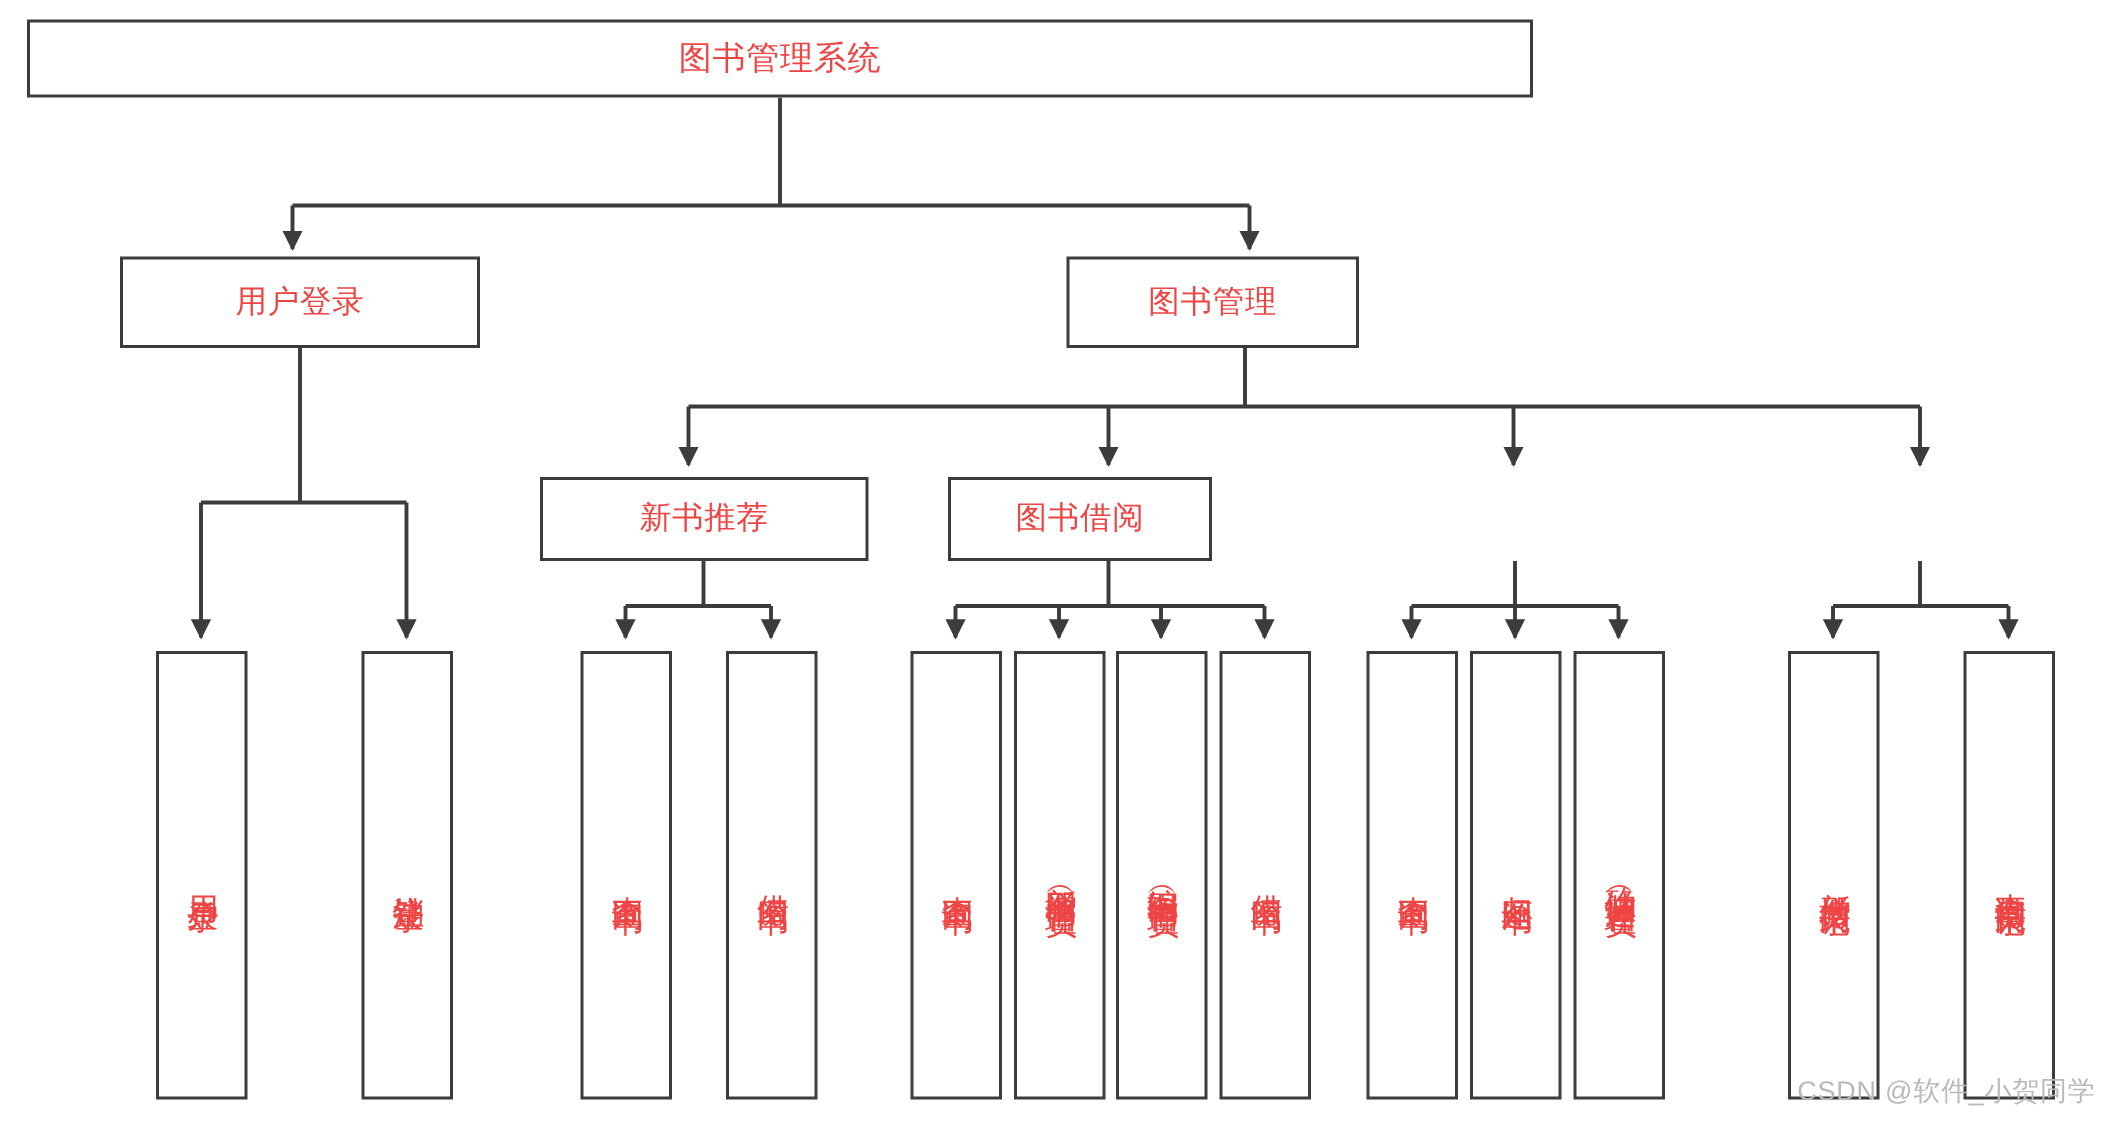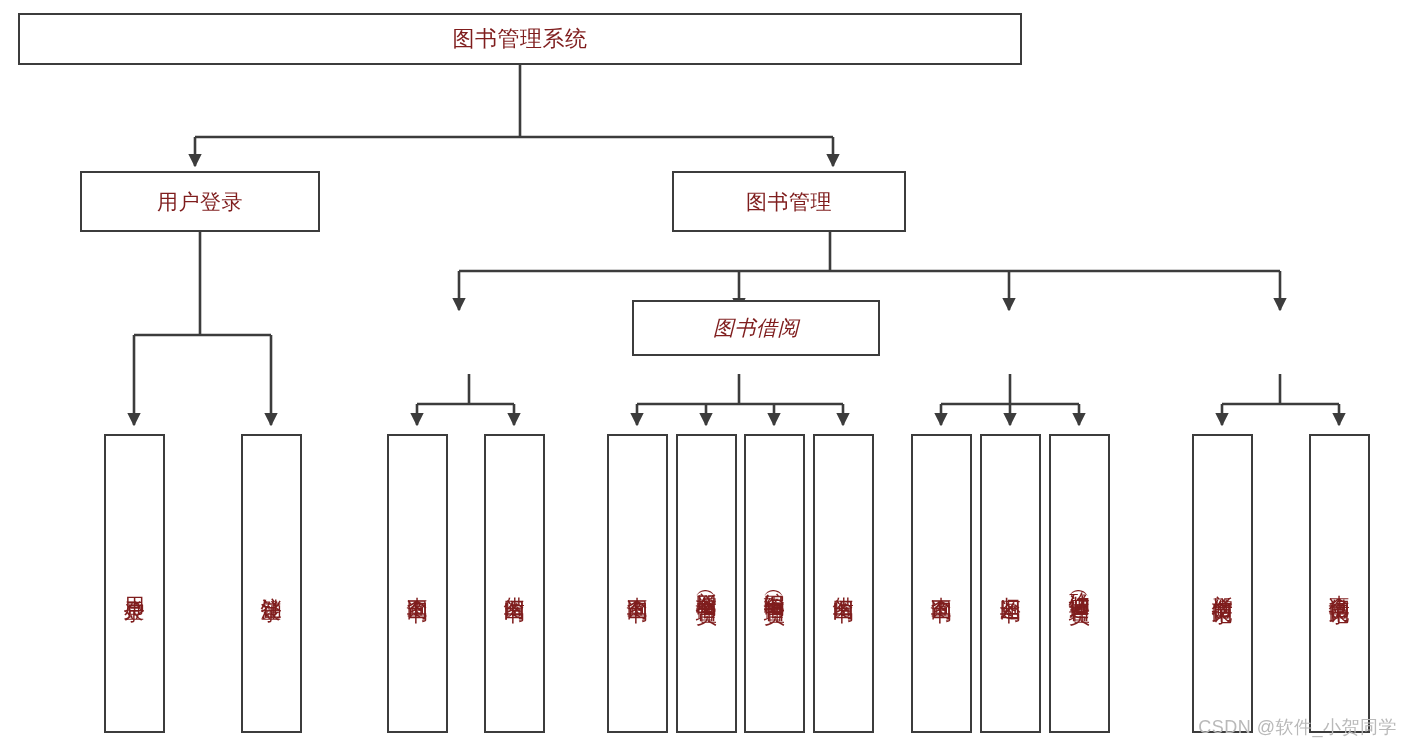--- a/index.html
+++ b/index.html
@@ -33,7 +33,7 @@
     display: flex;
     align-items: center;
     justify-content: center;
-    color: #7f1d1d;
+    color: #ef4444;
   }
   .node-h {
     font-size: 21px;

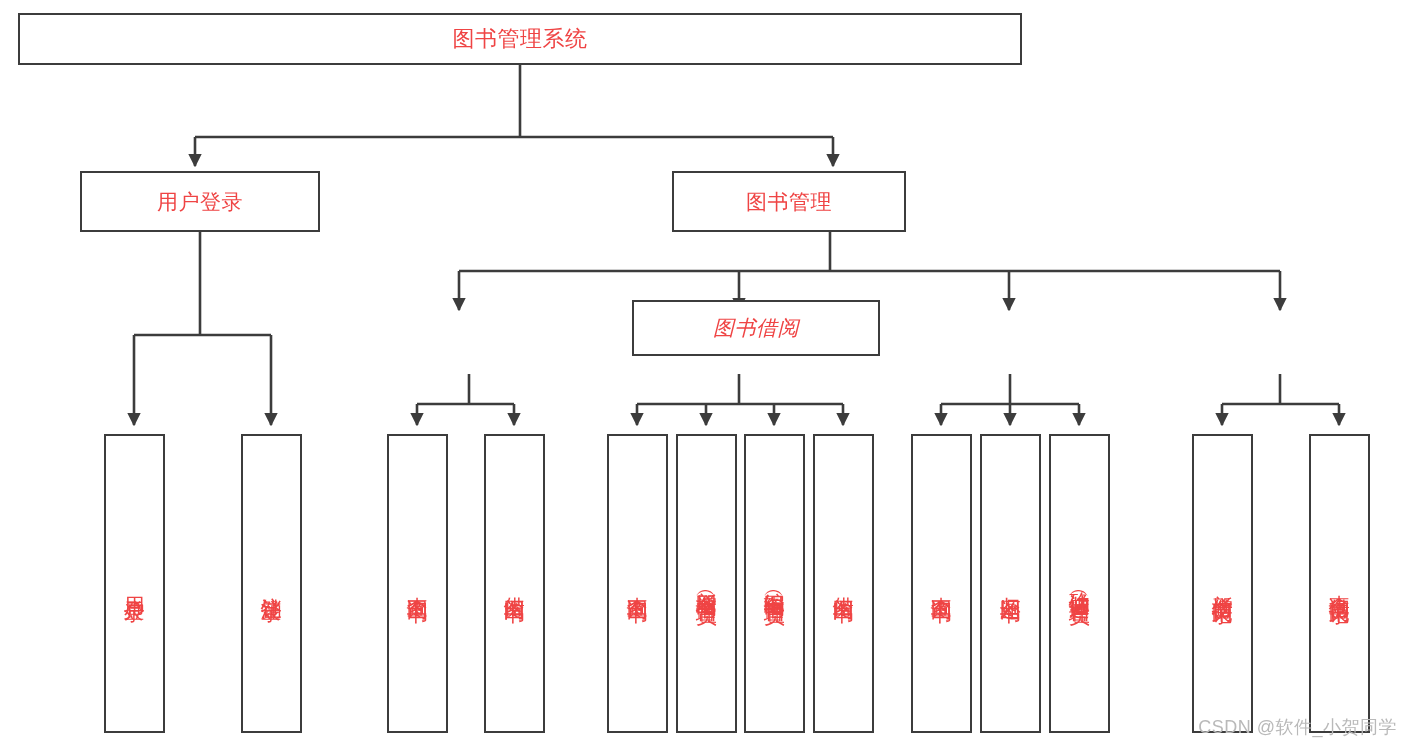--- a/index.html
+++ b/index.html
@@ -129,7 +129,7 @@
   <div class="node node-h" style="left:80px; top:171px; width:240px; height:61px;">
     <span>用户登录</span>
   </div>
-  <div class="node node-h" style="left:672px; top:171px; width:234px; height:61px;">
+  <div class="node node-h" style="left:711px; top:171px; width:195px; height:61px;">
     <span>图书管理</span>
   </div>
 

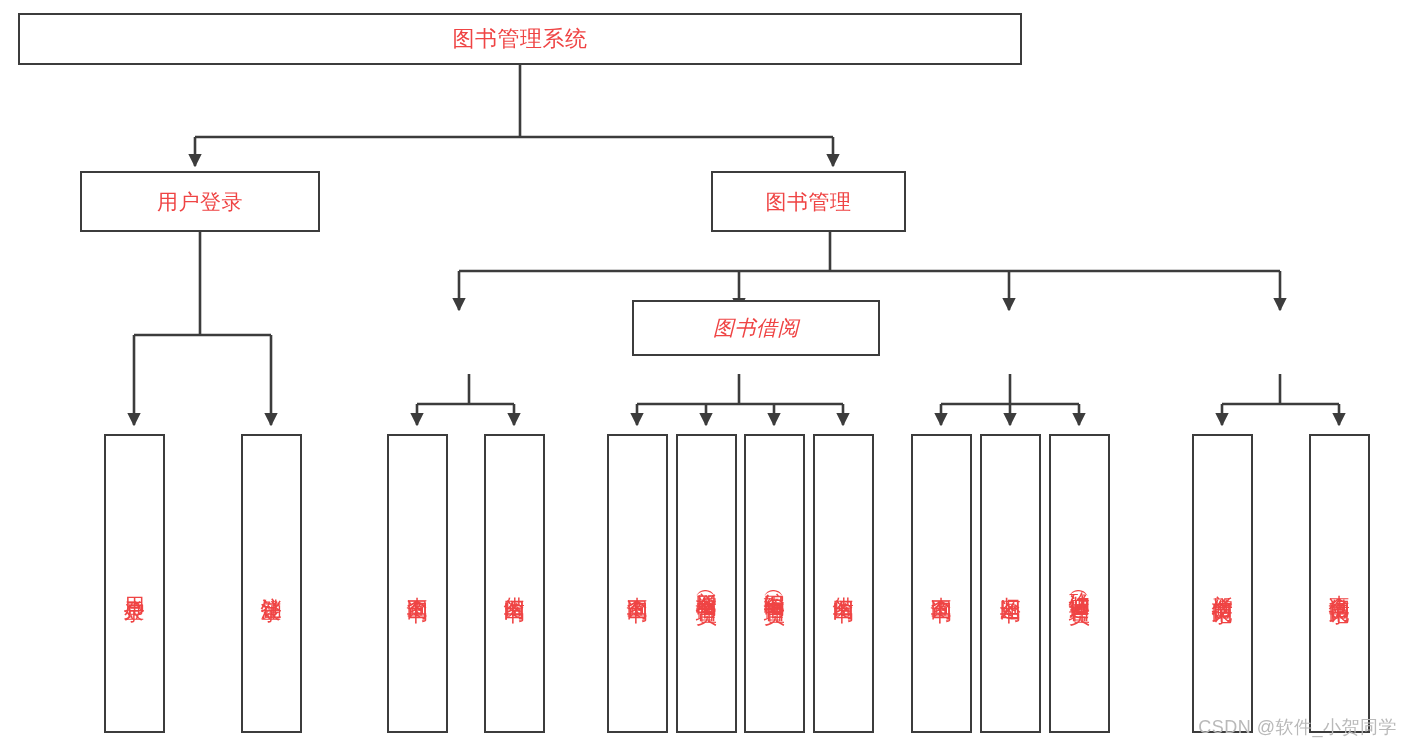--- a/index.html
+++ b/index.html
@@ -133,6 +133,9 @@
     <span>图书管理</span>
   </div>
 
+  <div class="node node-h" style="left:360px; top:318px; width:219px; height:56px;">
+    <span>新书推荐</span>
+  </div>
   <div class="node node-h" style="left:632px; top:300px; width:248px; height:56px;font-style:italic;">
     <span>图书借阅</span>
   </div>

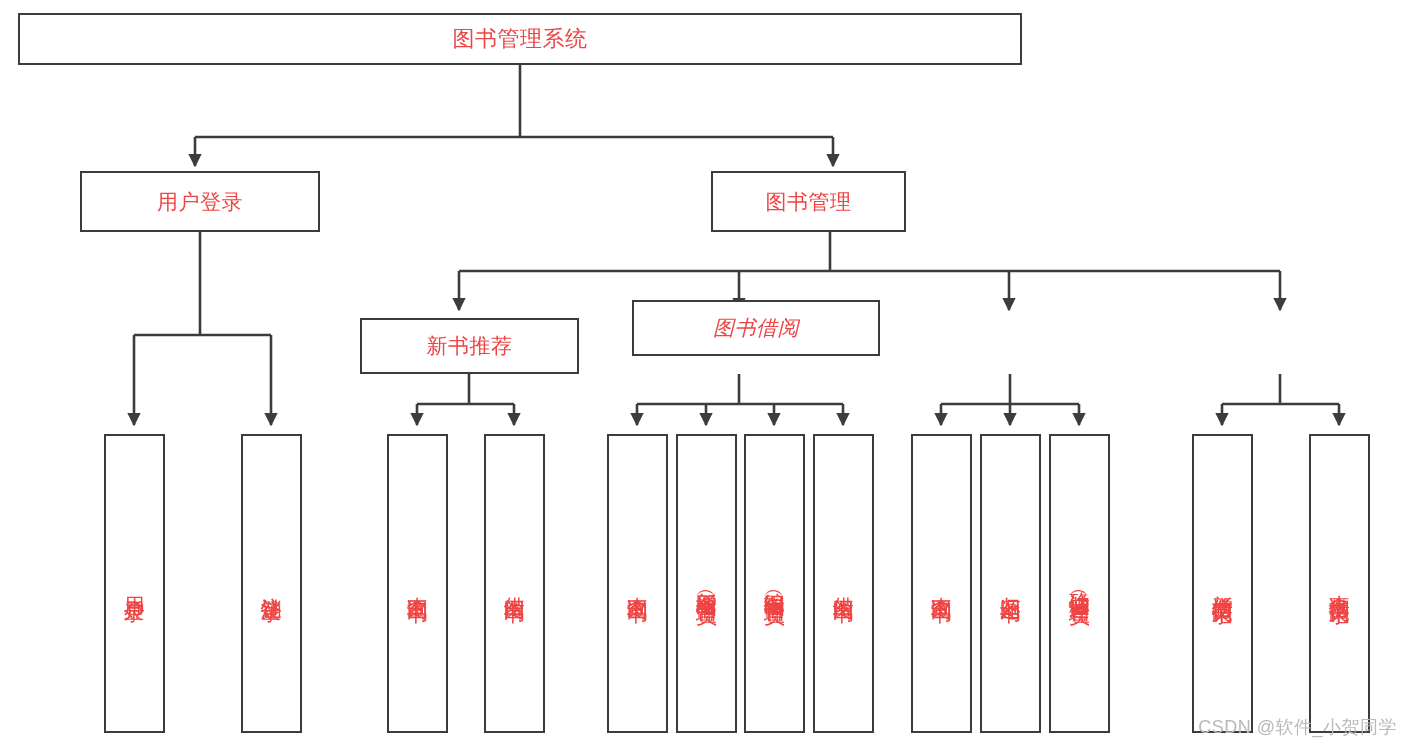--- a/index.html
+++ b/index.html
@@ -136,7 +136,7 @@
   <div class="node node-h" style="left:360px; top:318px; width:219px; height:56px;">
     <span>新书推荐</span>
   </div>
-  <div class="node node-h" style="left:632px; top:300px; width:248px; height:56px;font-style:italic;">
+  <div class="node node-h" style="left:632px; top:318px; width:176px; height:56px;">
     <span>图书借阅</span>
   </div>
 

